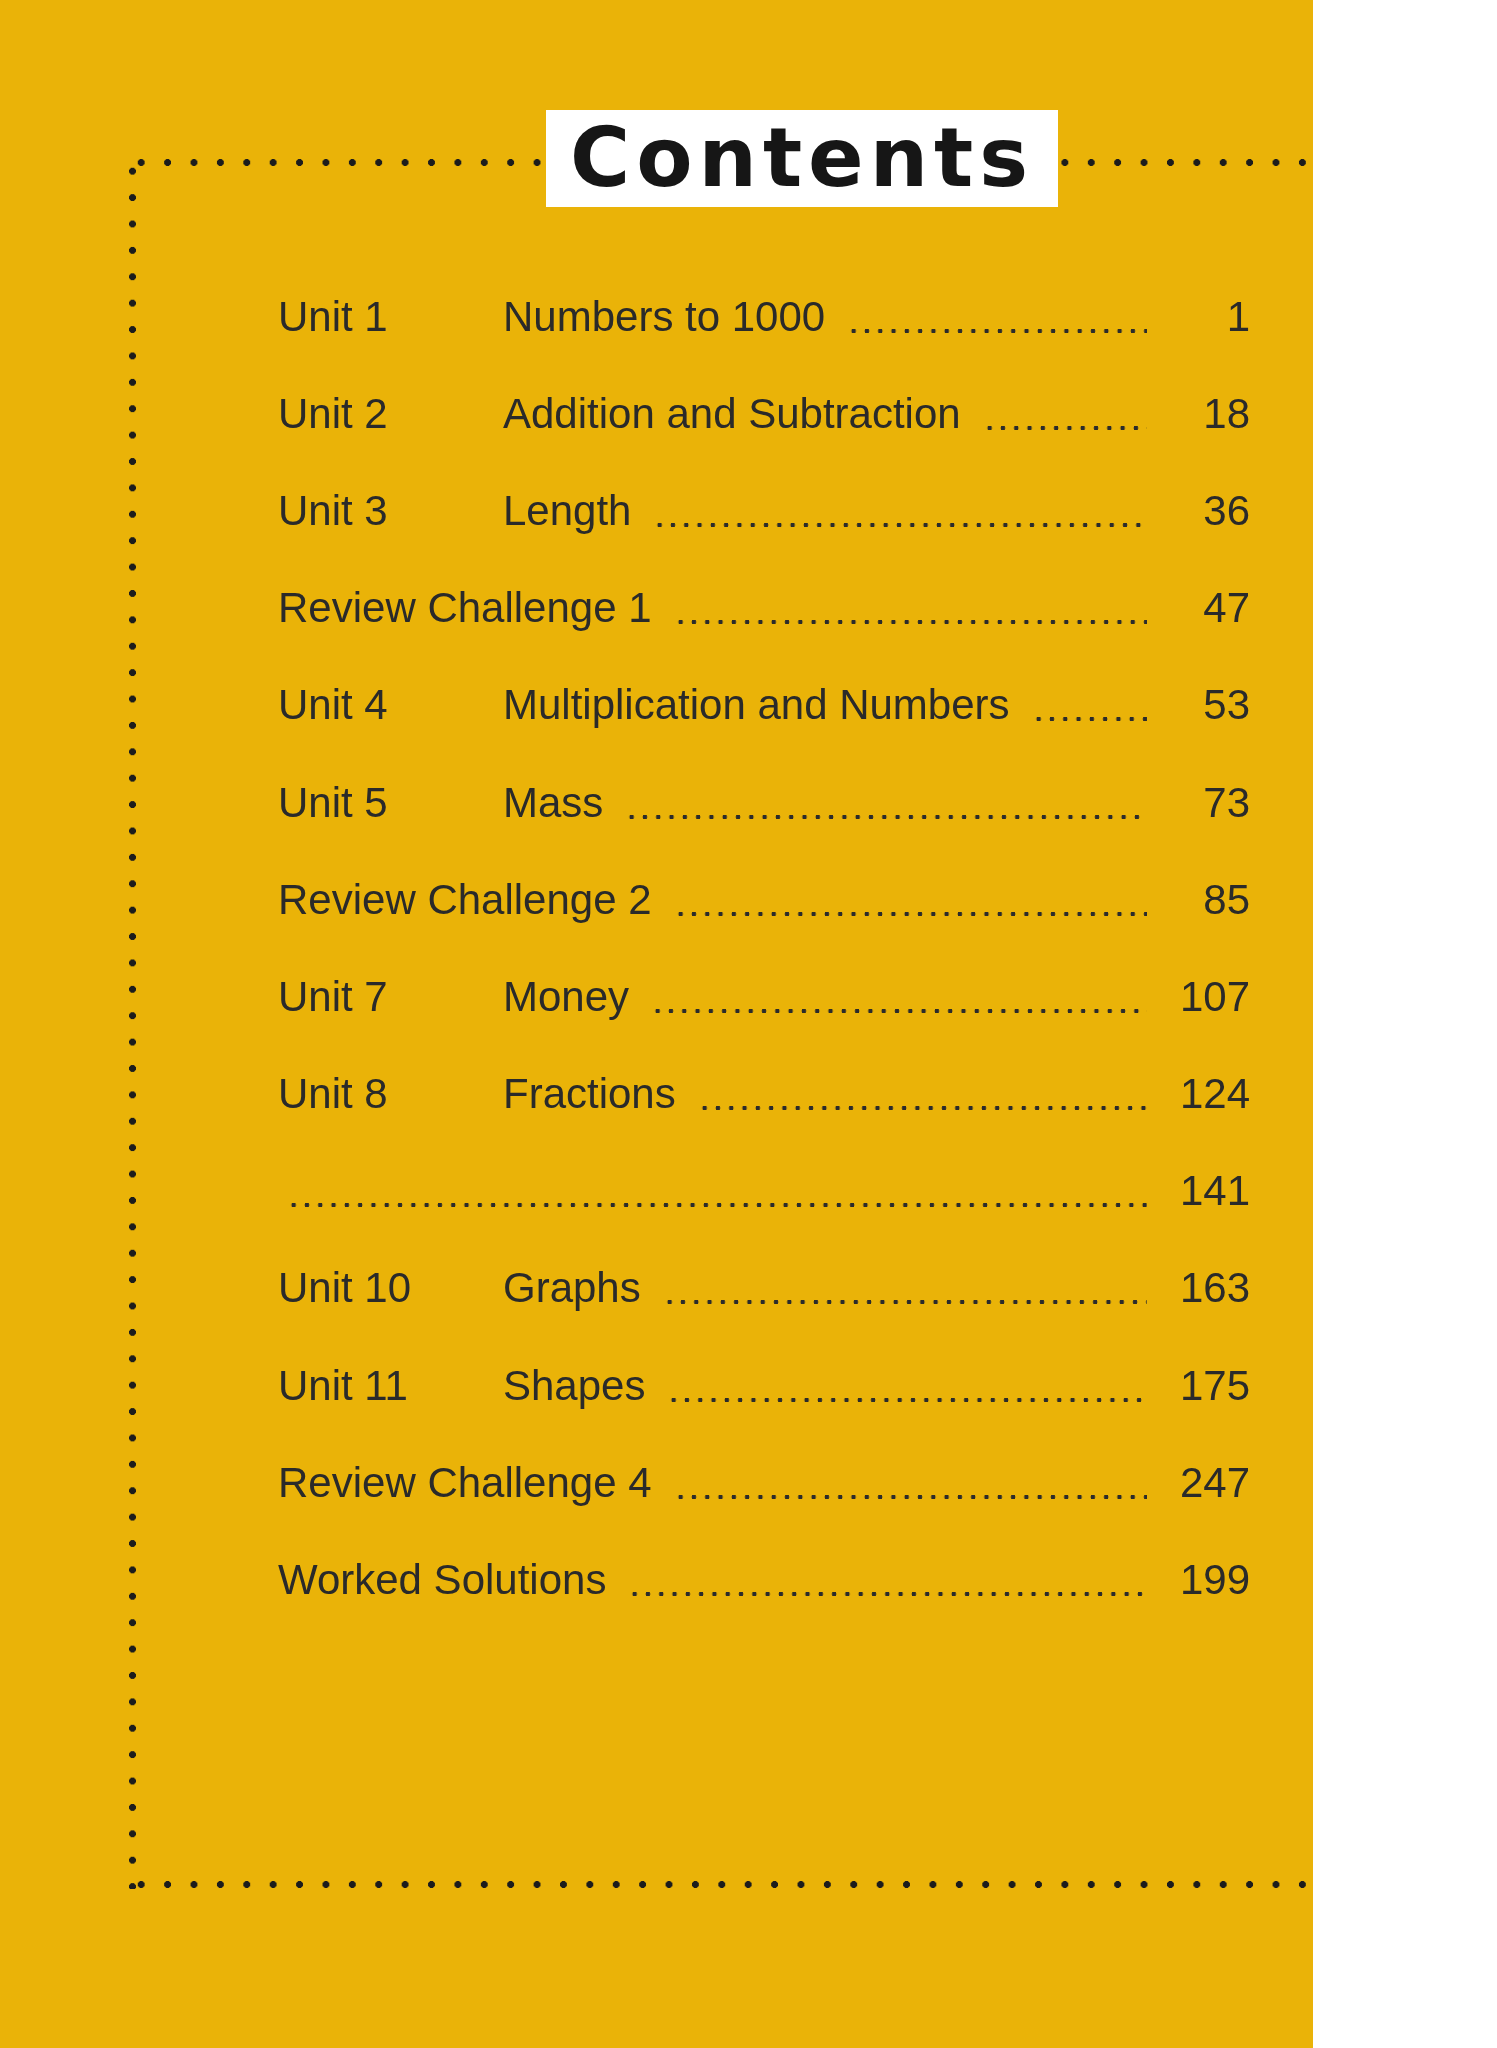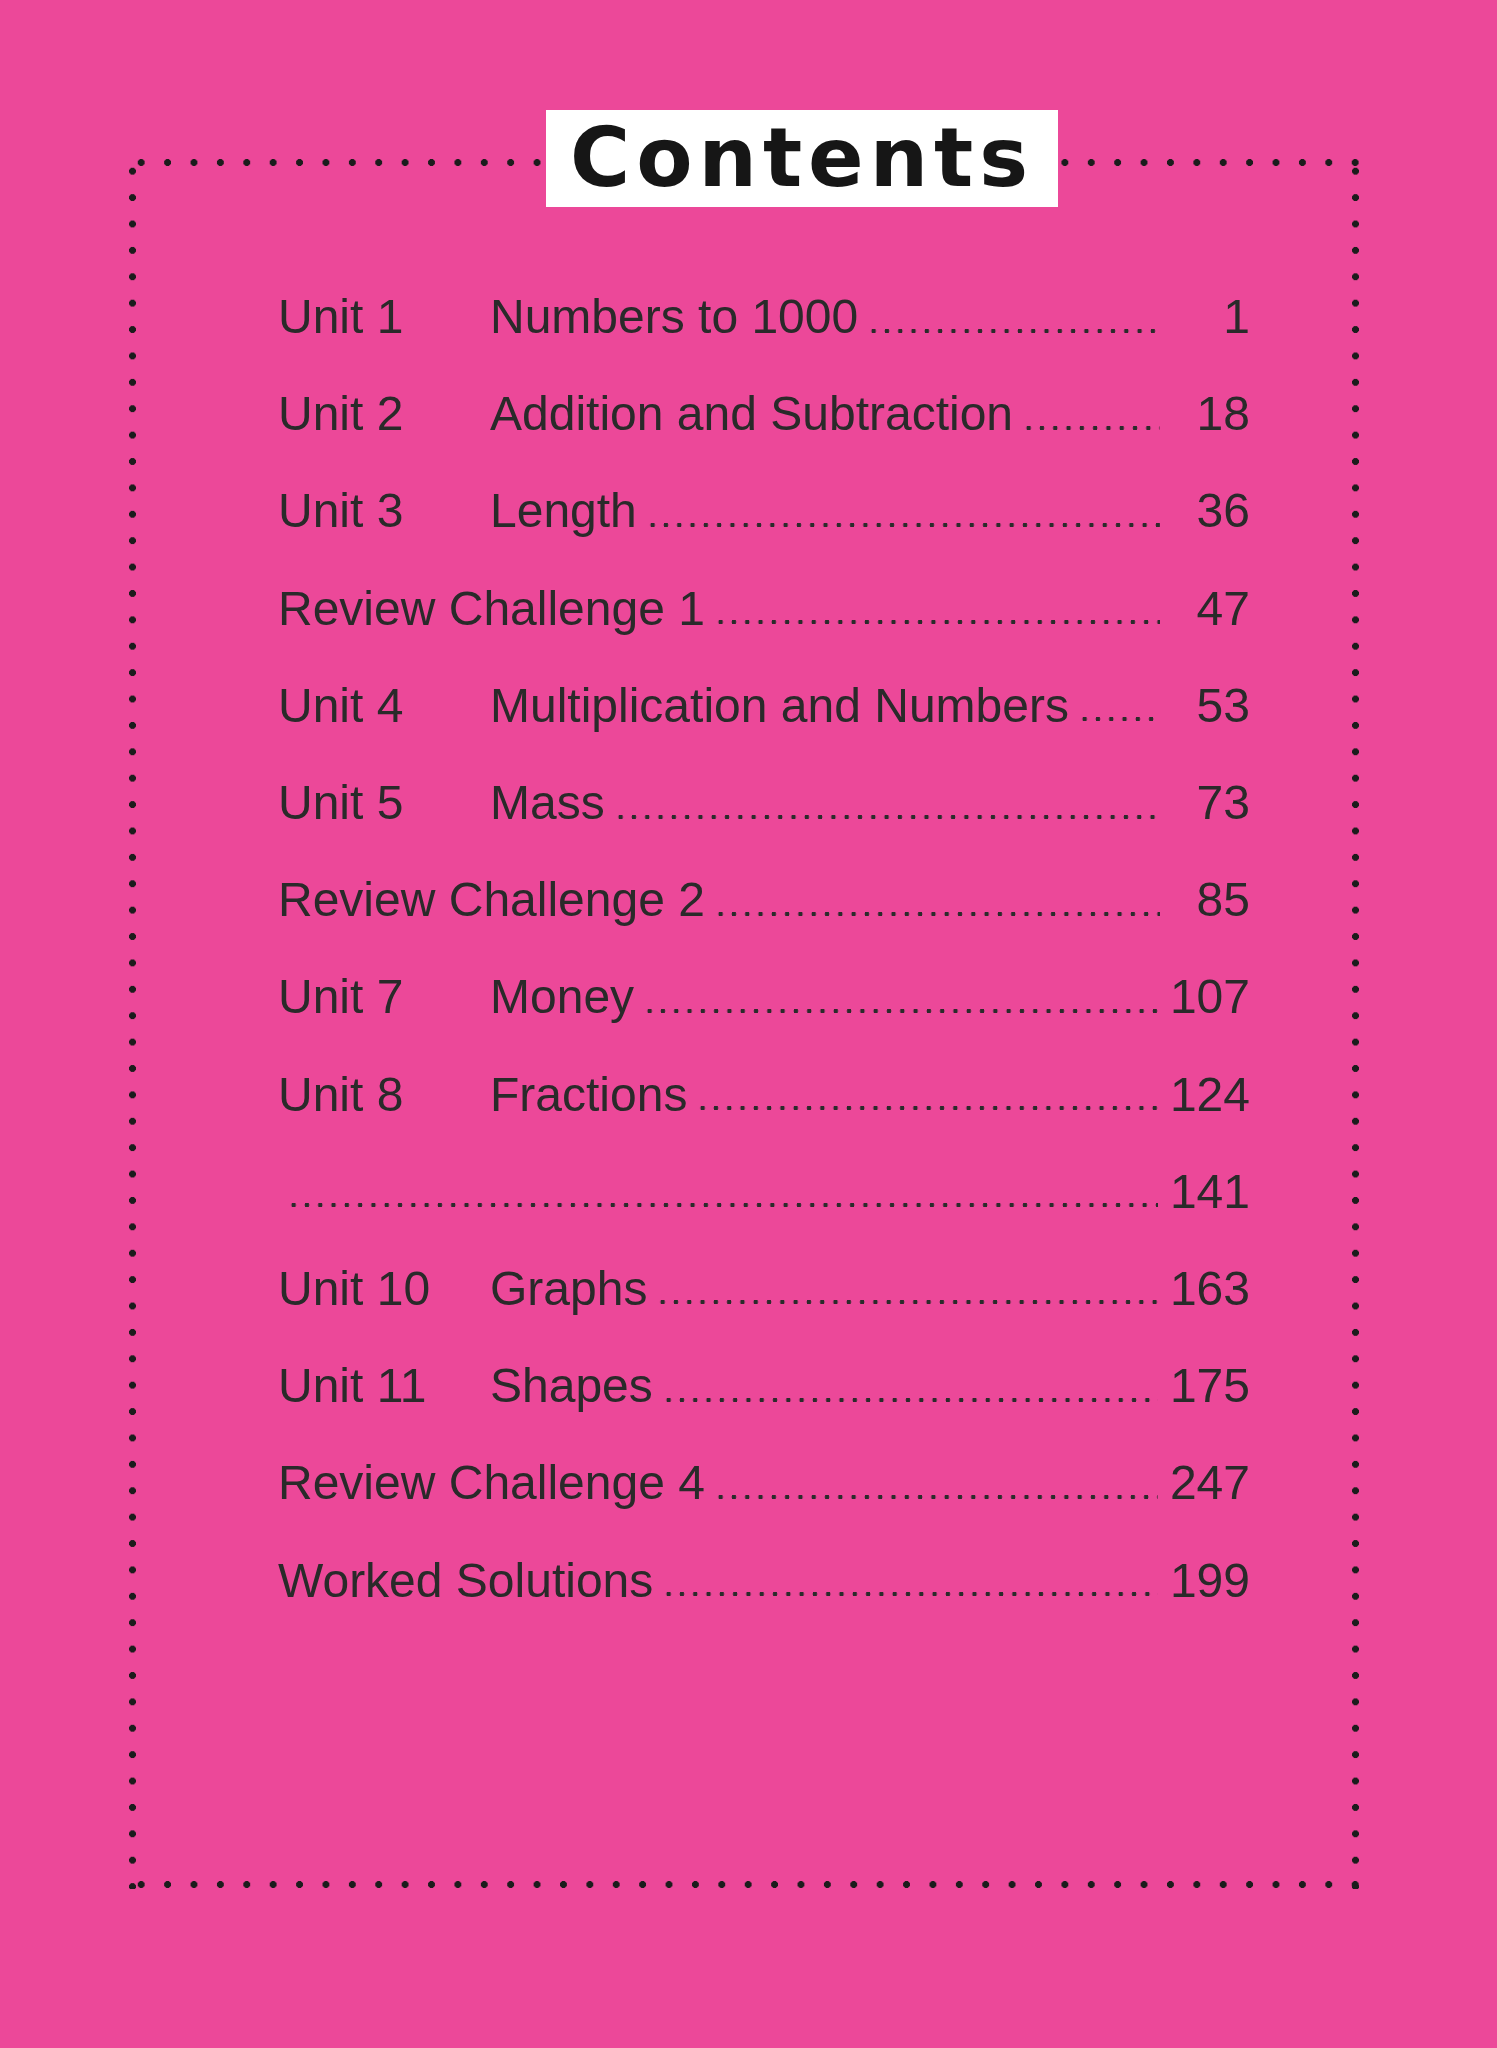--- a/index.html
+++ b/index.html
@@ -5,9 +5,9 @@
   html, body { margin: 0; padding: 0; background: #ffffff; }
   .page {
     position: relative;
-    width: 1497px;
+    width: 1313px;
     height: 2048px;
-    background: #ec4899;
+    background: #eab308;
     font-family: "Liberation Sans", sans-serif;
     color: #2a2a2a;
     overflow: hidden;

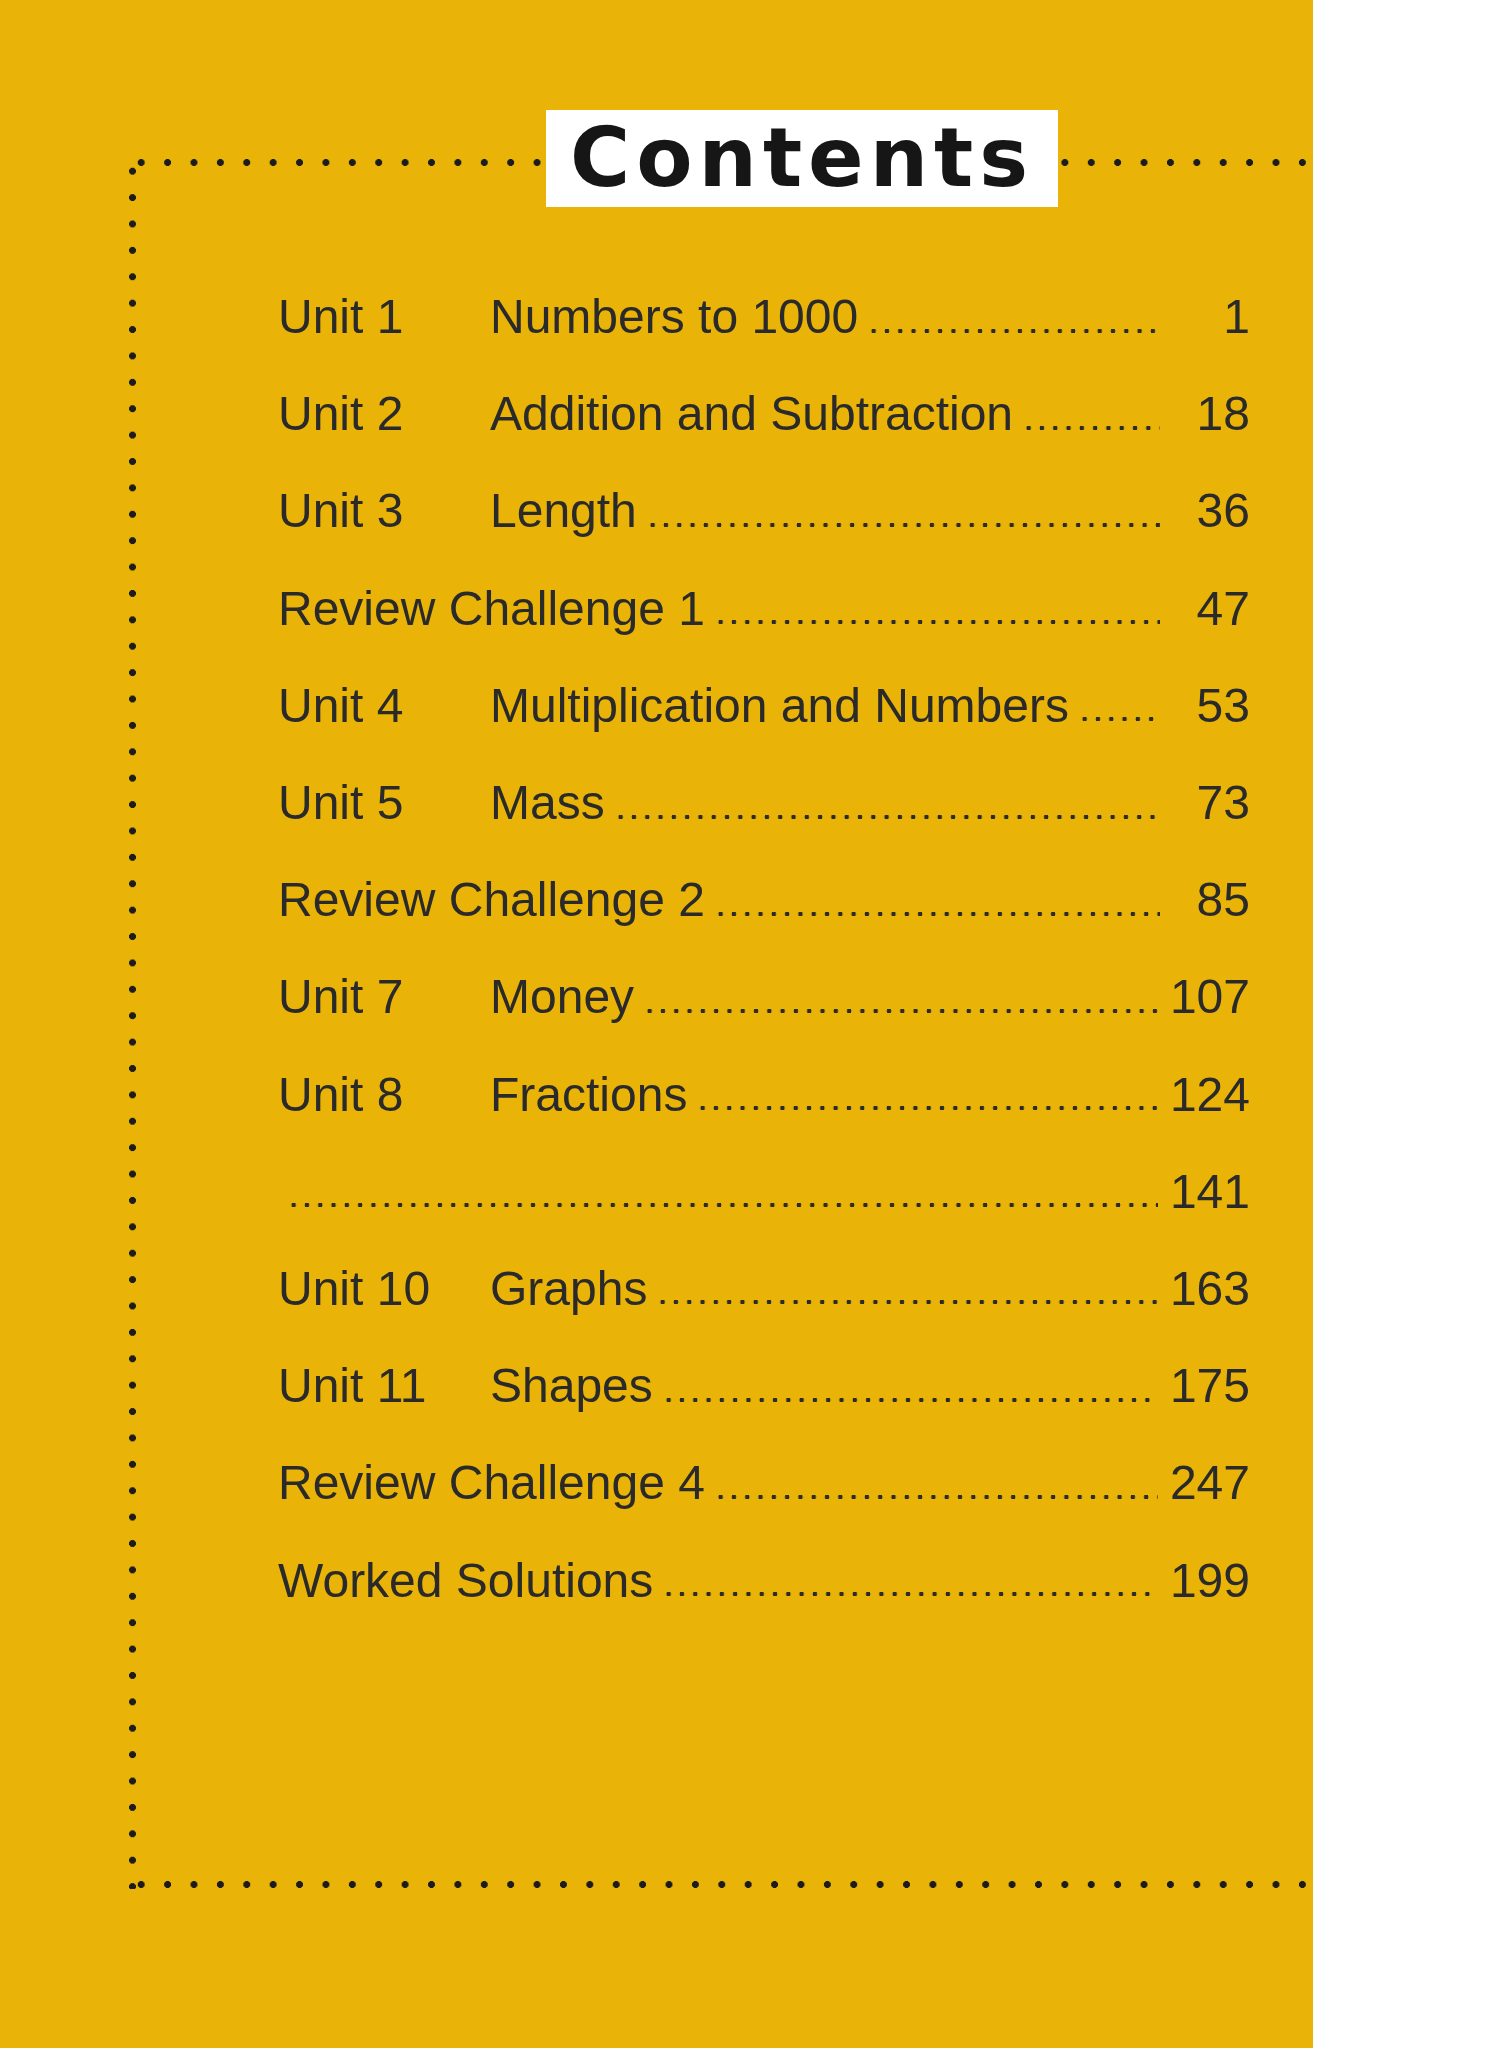--- a/index.html
+++ b/index.html
@@ -66,8 +66,9 @@
     display: flex;
     align-items: center;
     height: 97.2px;
-    font-size: 48px;
+    font-size: 42px;
     white-space: nowrap;
+    gap: 13px;
   }
   .row .label { flex: none; }
   .row.unit .label { width: 212px; }

